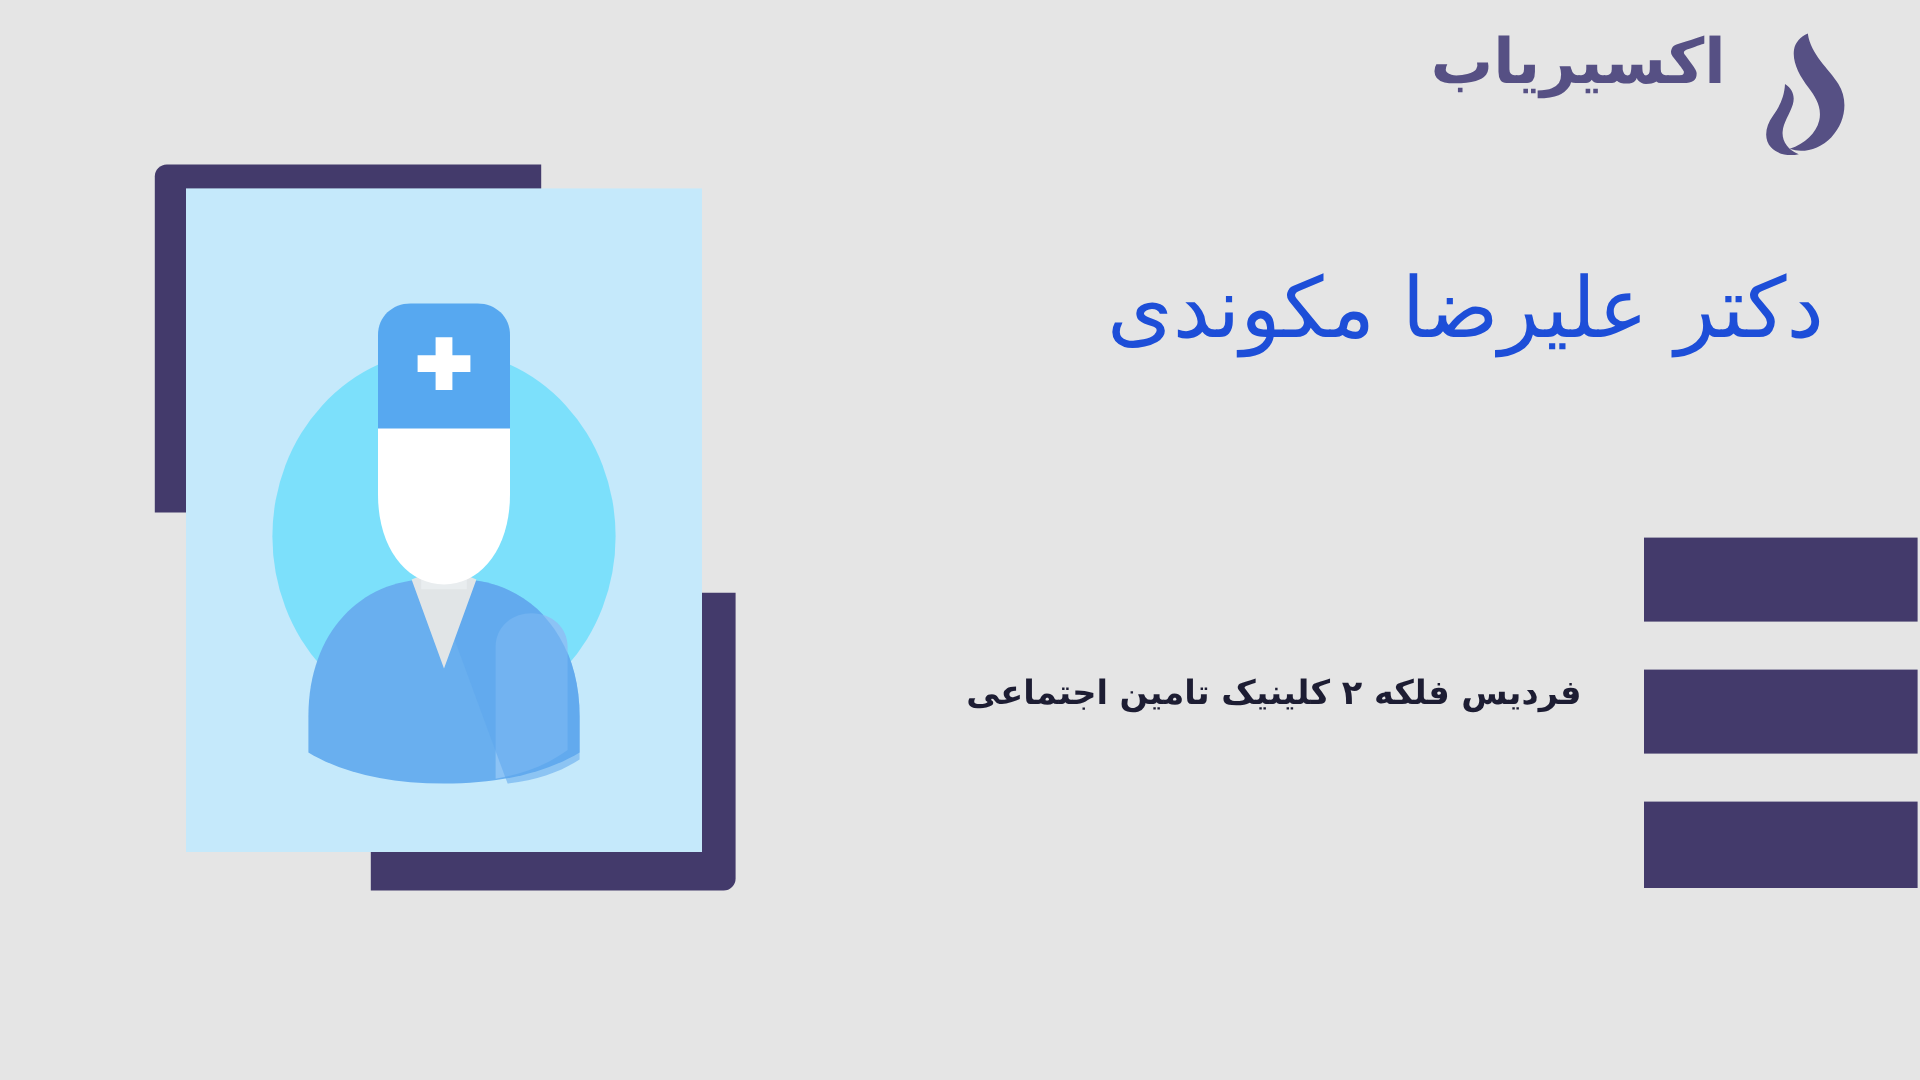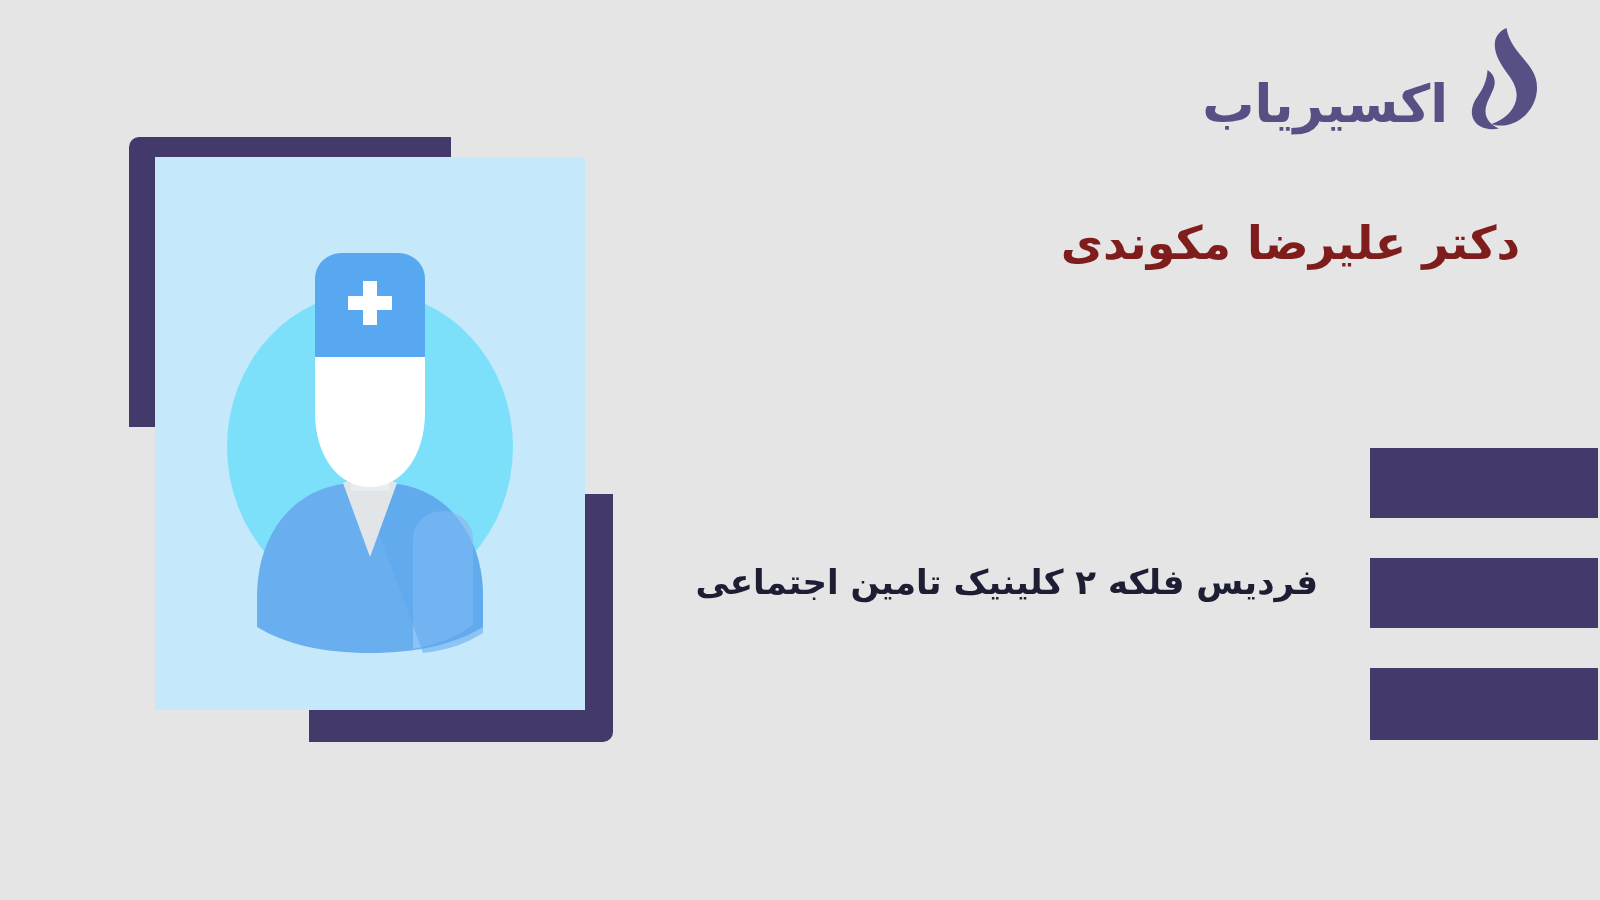--- a/index.html
+++ b/index.html
@@ -29,8 +29,8 @@
     right: 60px;
     display: flex;
     flex-direction: row;
-    align-items: flex-end;
-    gap: 14px;
+    align-items: flex-start;
+    gap: 24px;
     direction: rtl;
   }
   .brand-mark {

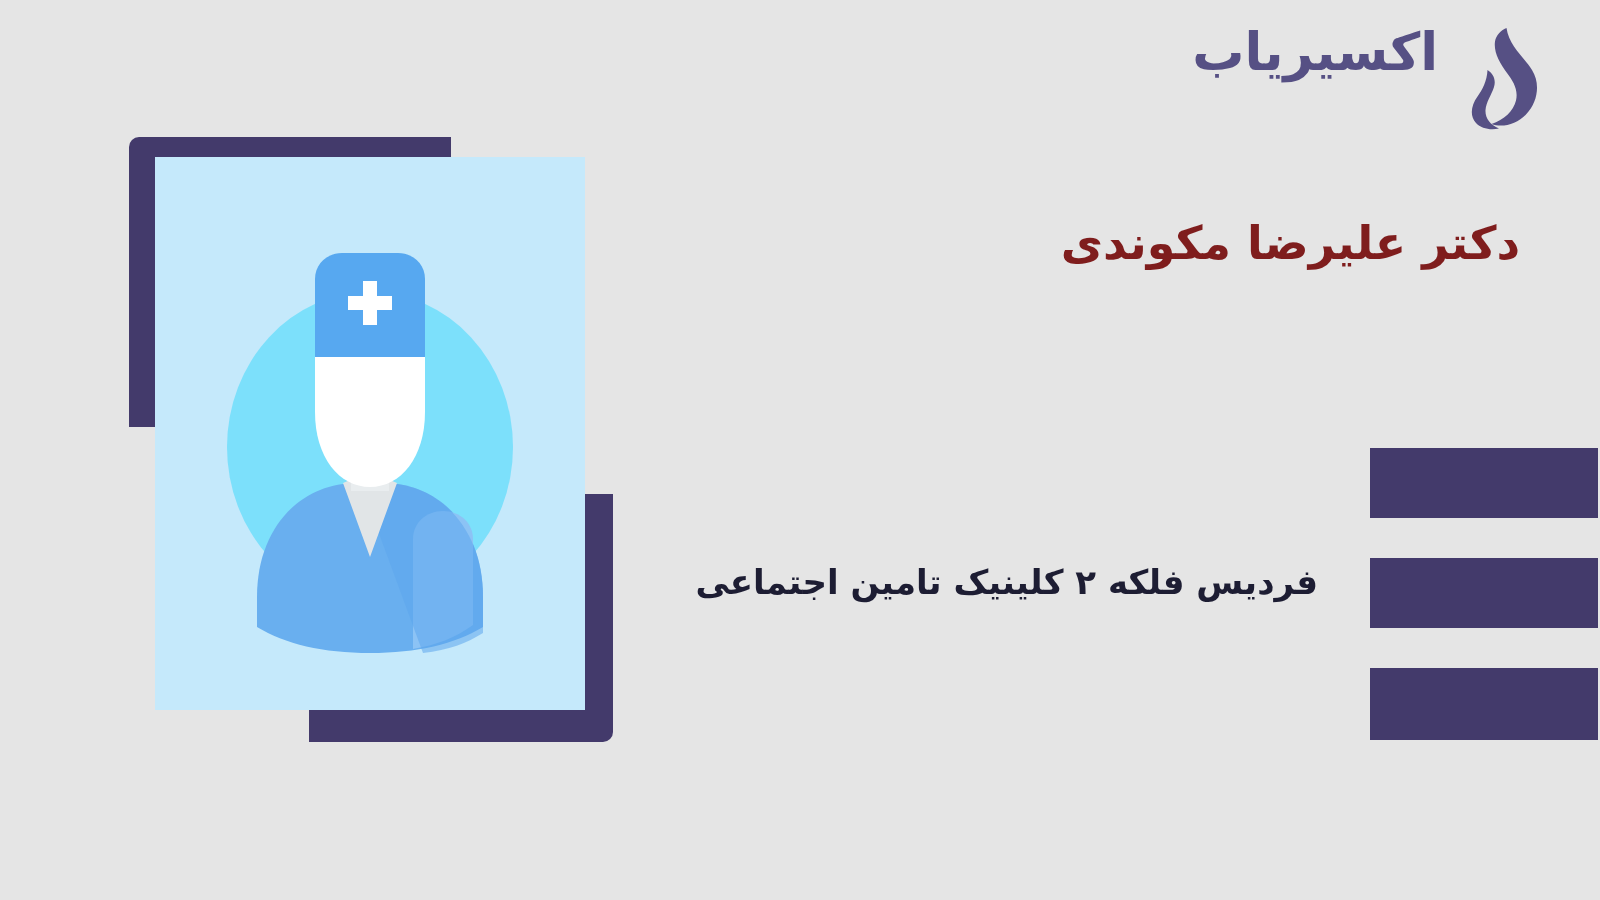--- a/index.html
+++ b/index.html
@@ -102,9 +102,9 @@
     direction: rtl;
   }
   .doctor-name {
-    font-size: 46px;
-    font-weight: 700;
-    color: #7f1d1d;
+    font-size: 70px;
+    font-weight: 400;
+    color: #1d4ed8;
     line-height: 1.18;
     margin: 0;
     white-space: nowrap;

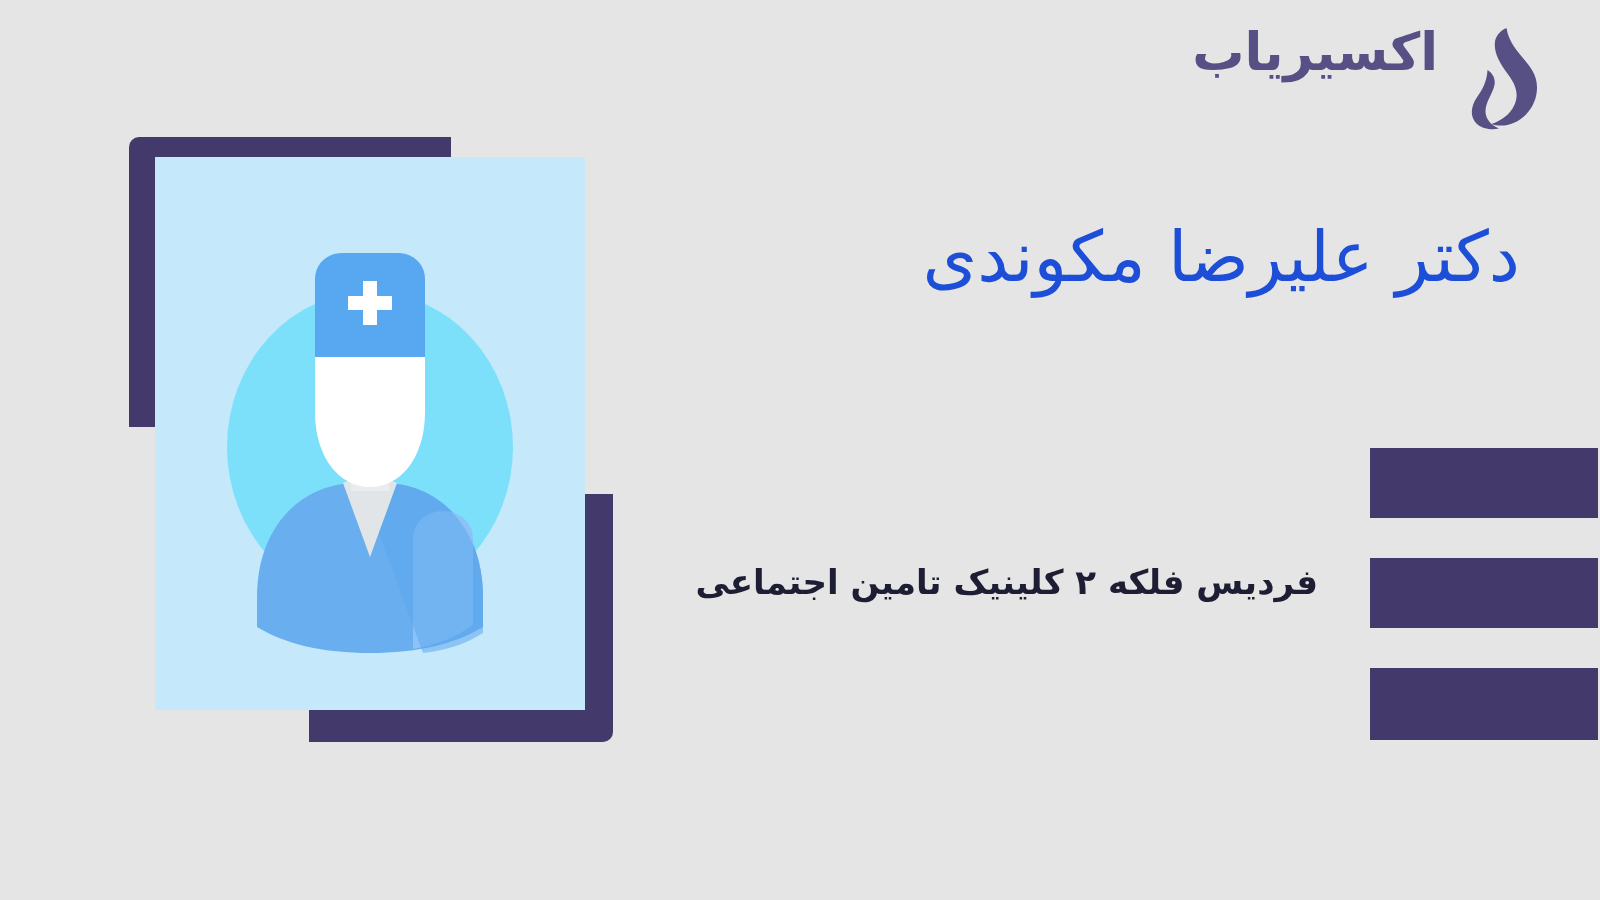--- a/index.html
+++ b/index.html
@@ -124,7 +124,7 @@
     position: absolute;
     right: 282px;
     top: 560px;
-    font-size: 34px;
+    font-size: 28px;
     font-weight: 700;
     color: #1d1d33;
     direction: rtl;

